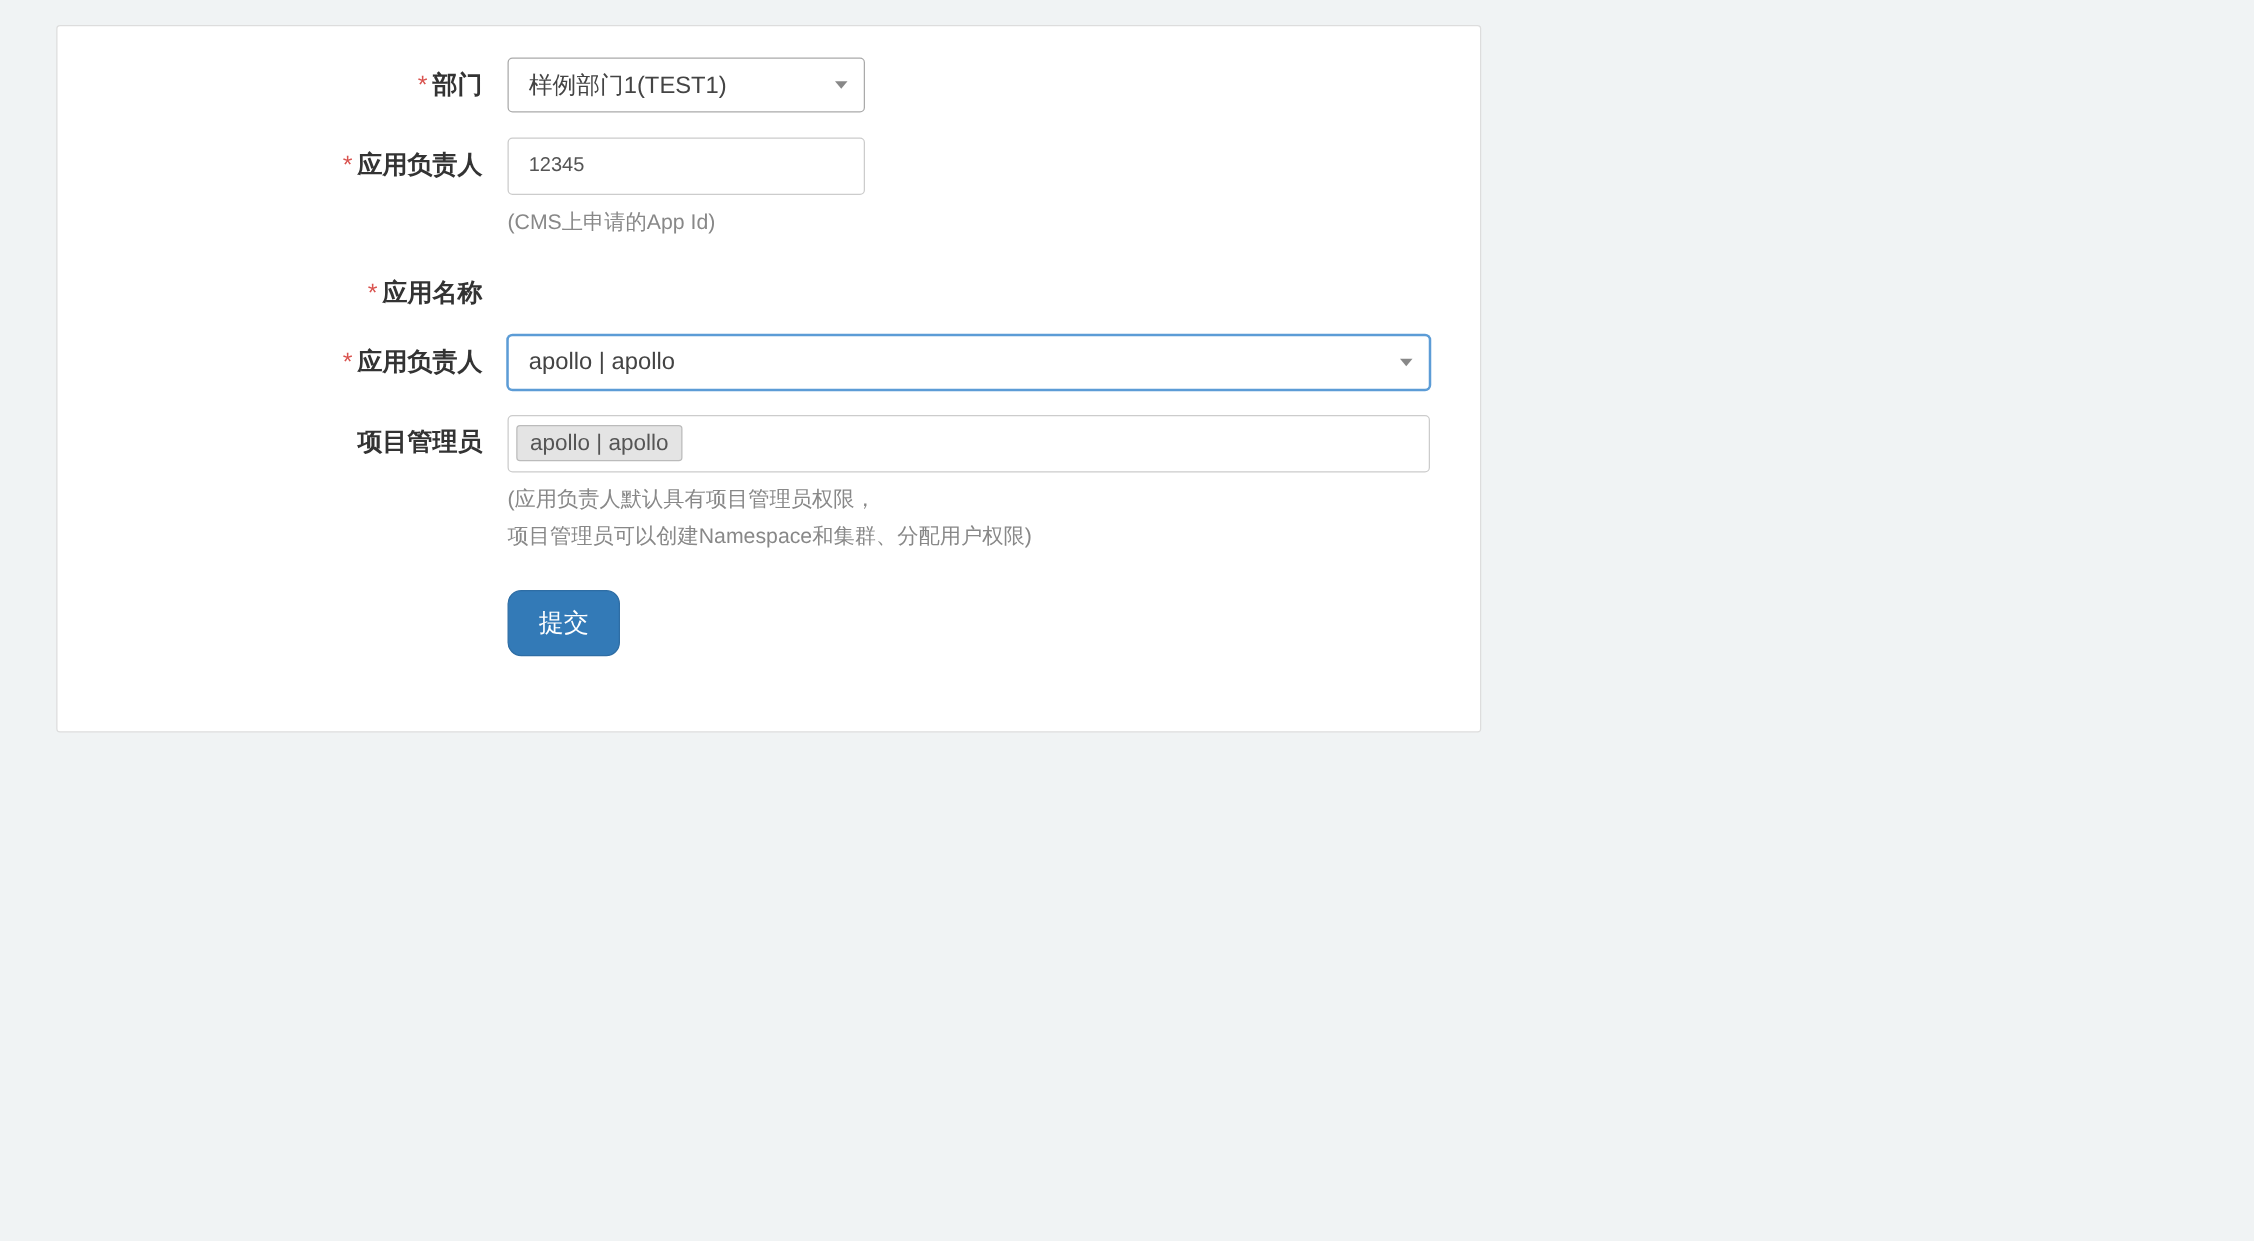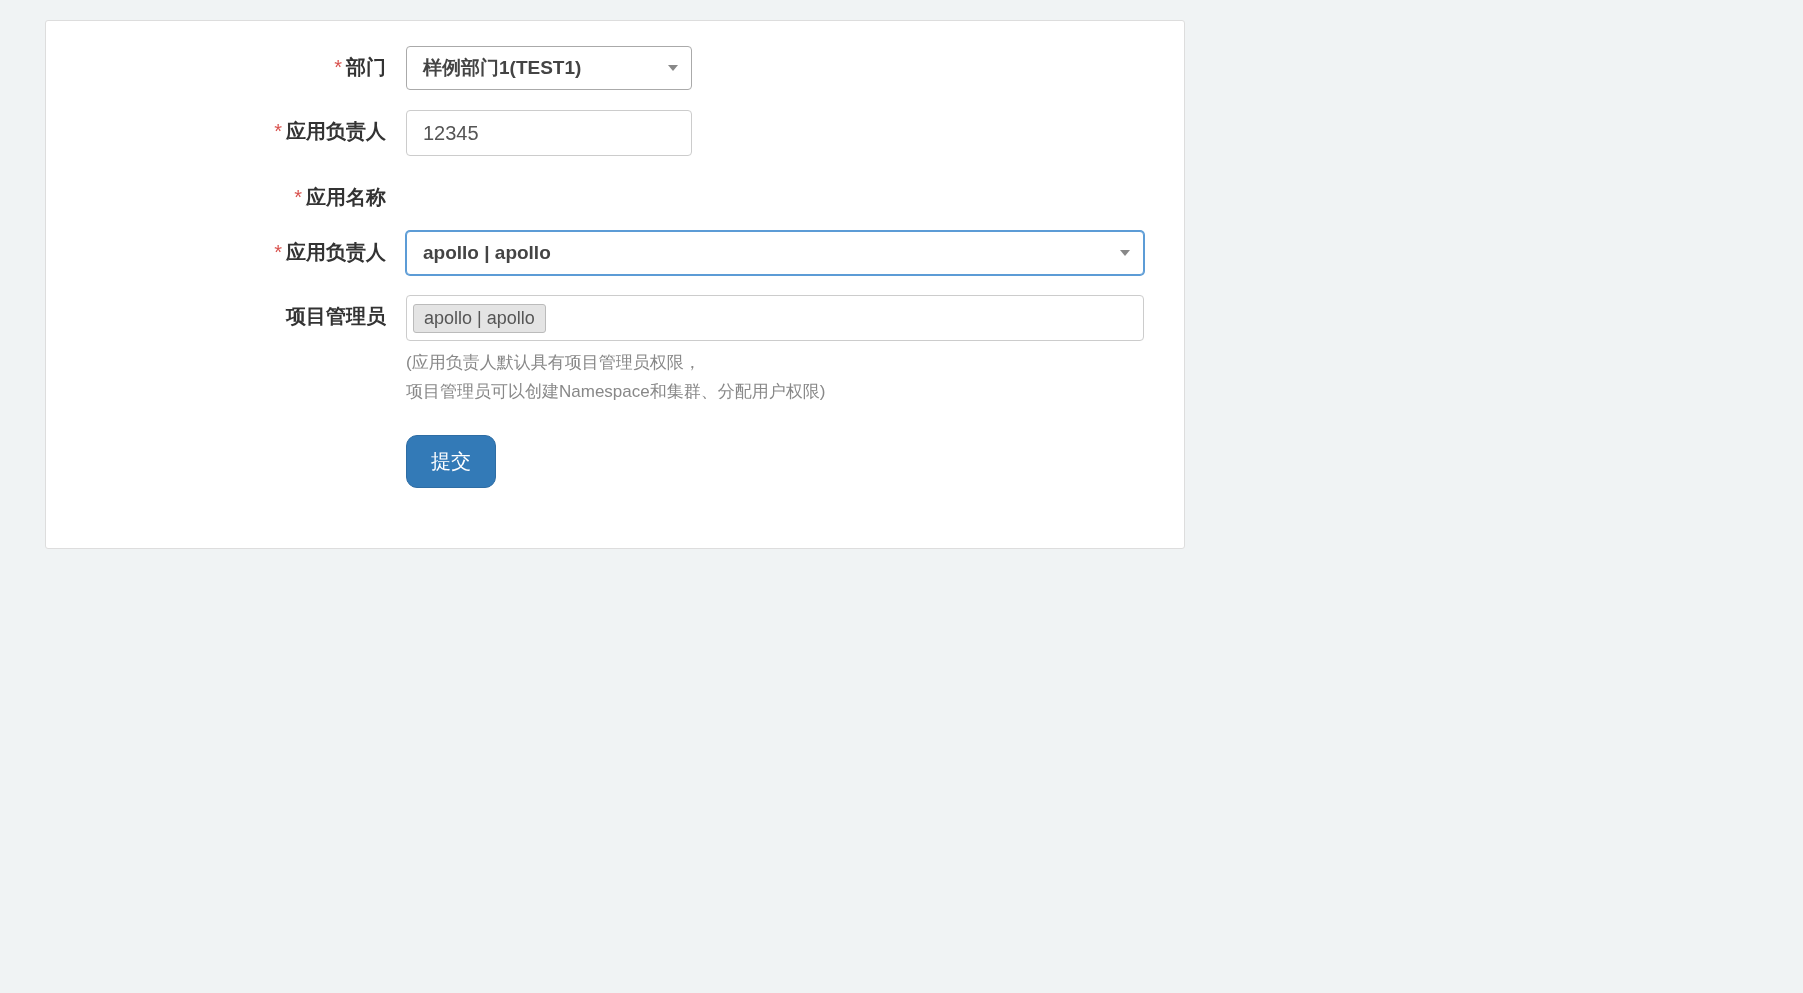--- a/index.html
+++ b/index.html
@@ -53,7 +53,6 @@
     .select-wrap {
       position: relative;
       width: 286px;
-      font-weight: bold;
     }
     .select-box {
       width: 100%;

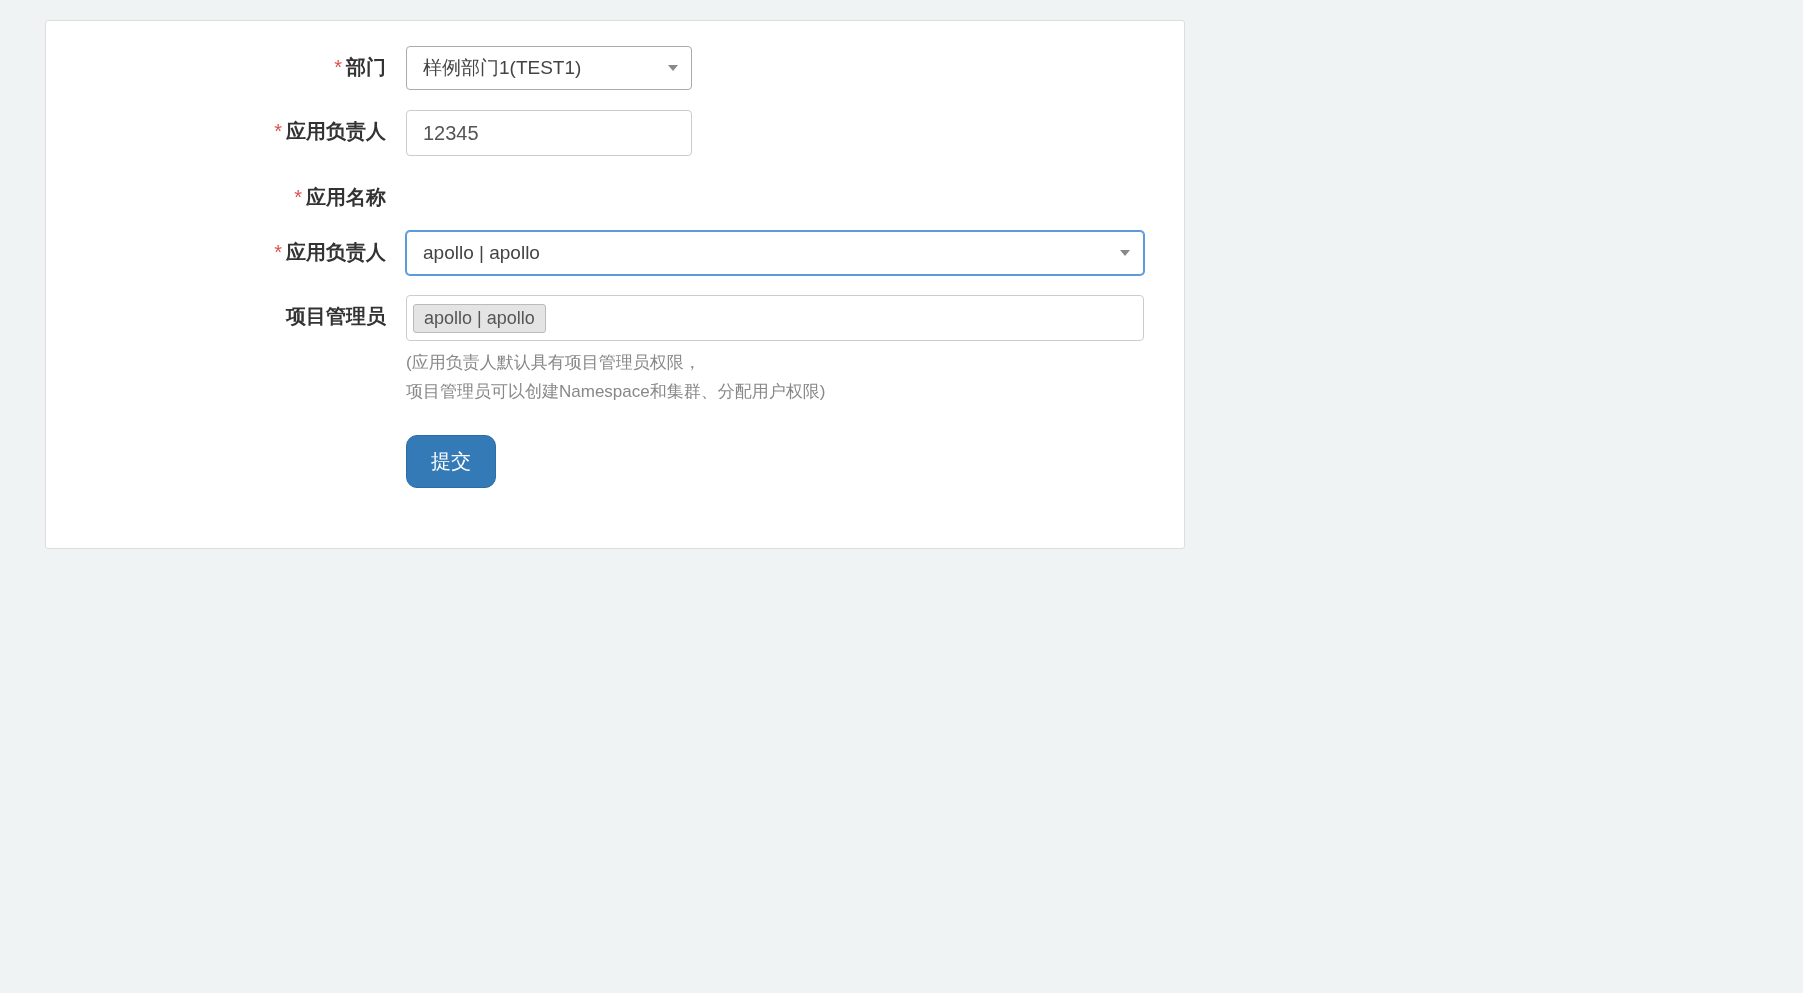--- a/index.html
+++ b/index.html
@@ -83,7 +83,7 @@
       border: 1px solid #ccc;
       border-radius: 4px;
       padding: 0 16px;
-      font-size: 20px;
+      font-size: 16px;
       color: #555;
       outline: none;
     }

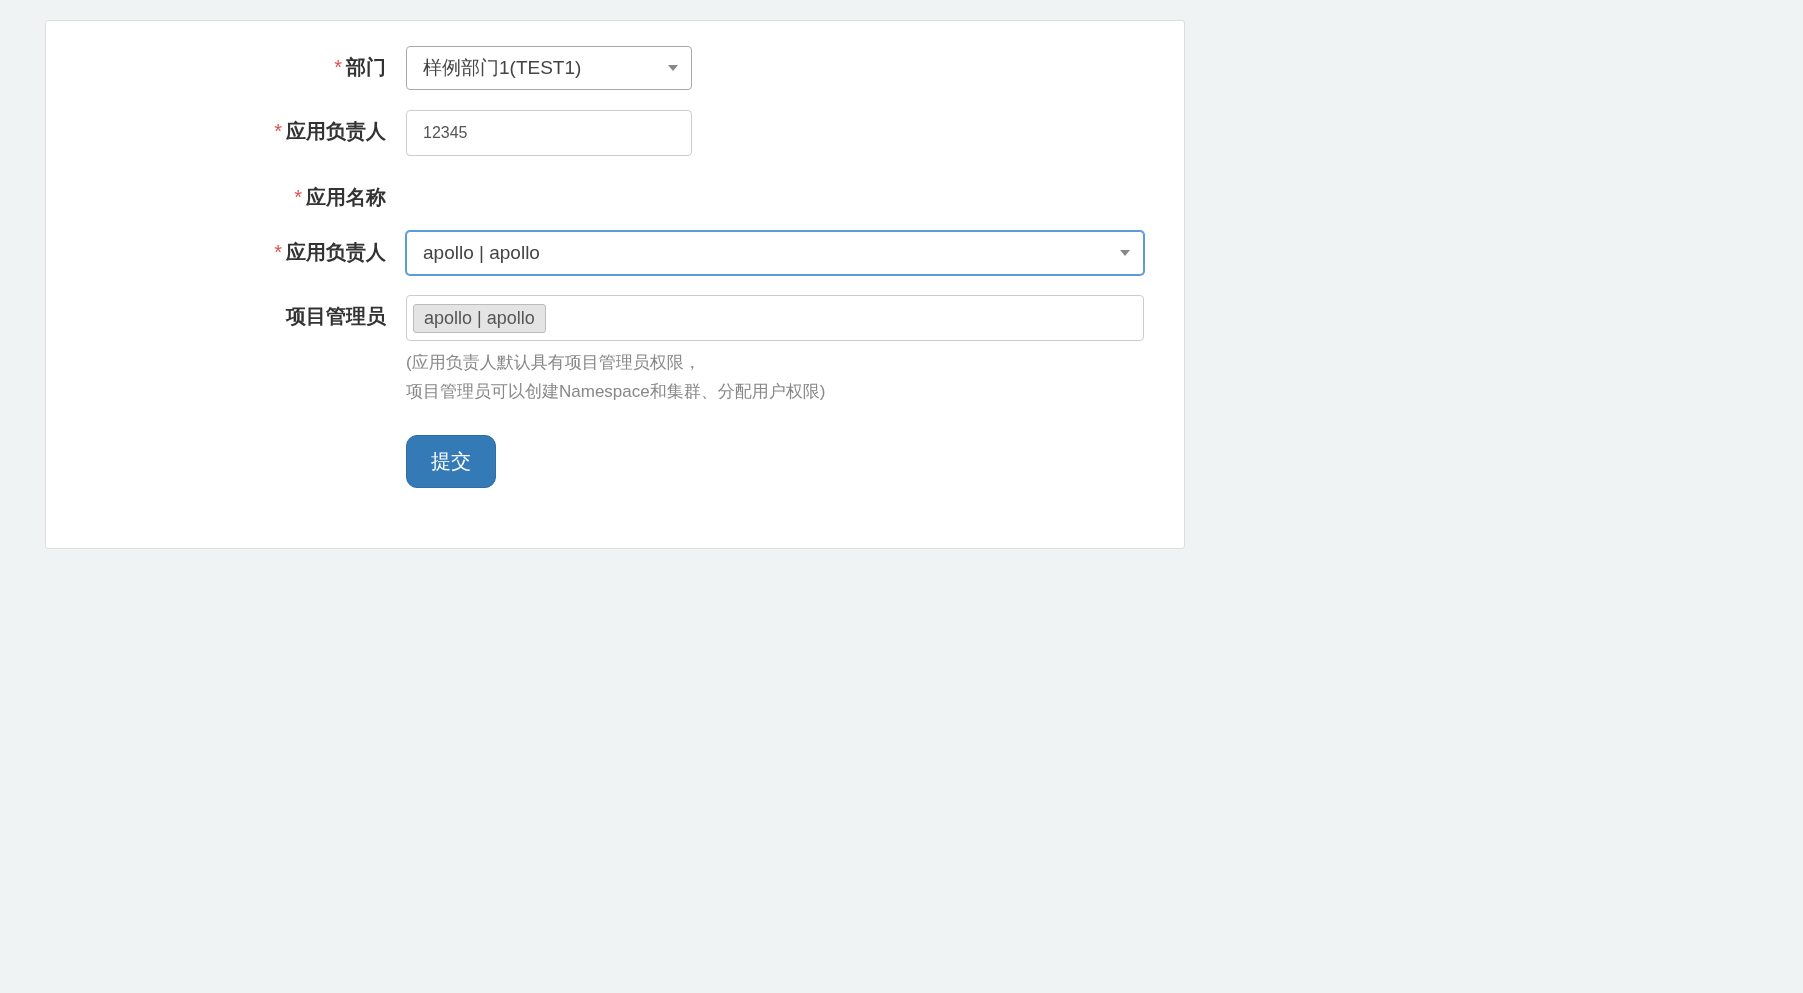--- a/index.html
+++ b/index.html
@@ -162,6 +162,7 @@
       </div>
       <div class="field-col">
         <input type="text" class="text-input" value="12345" style="">
+        <div class="help-text">(CMS上申请的App Id)</div>
       </div>
     </div>
 

